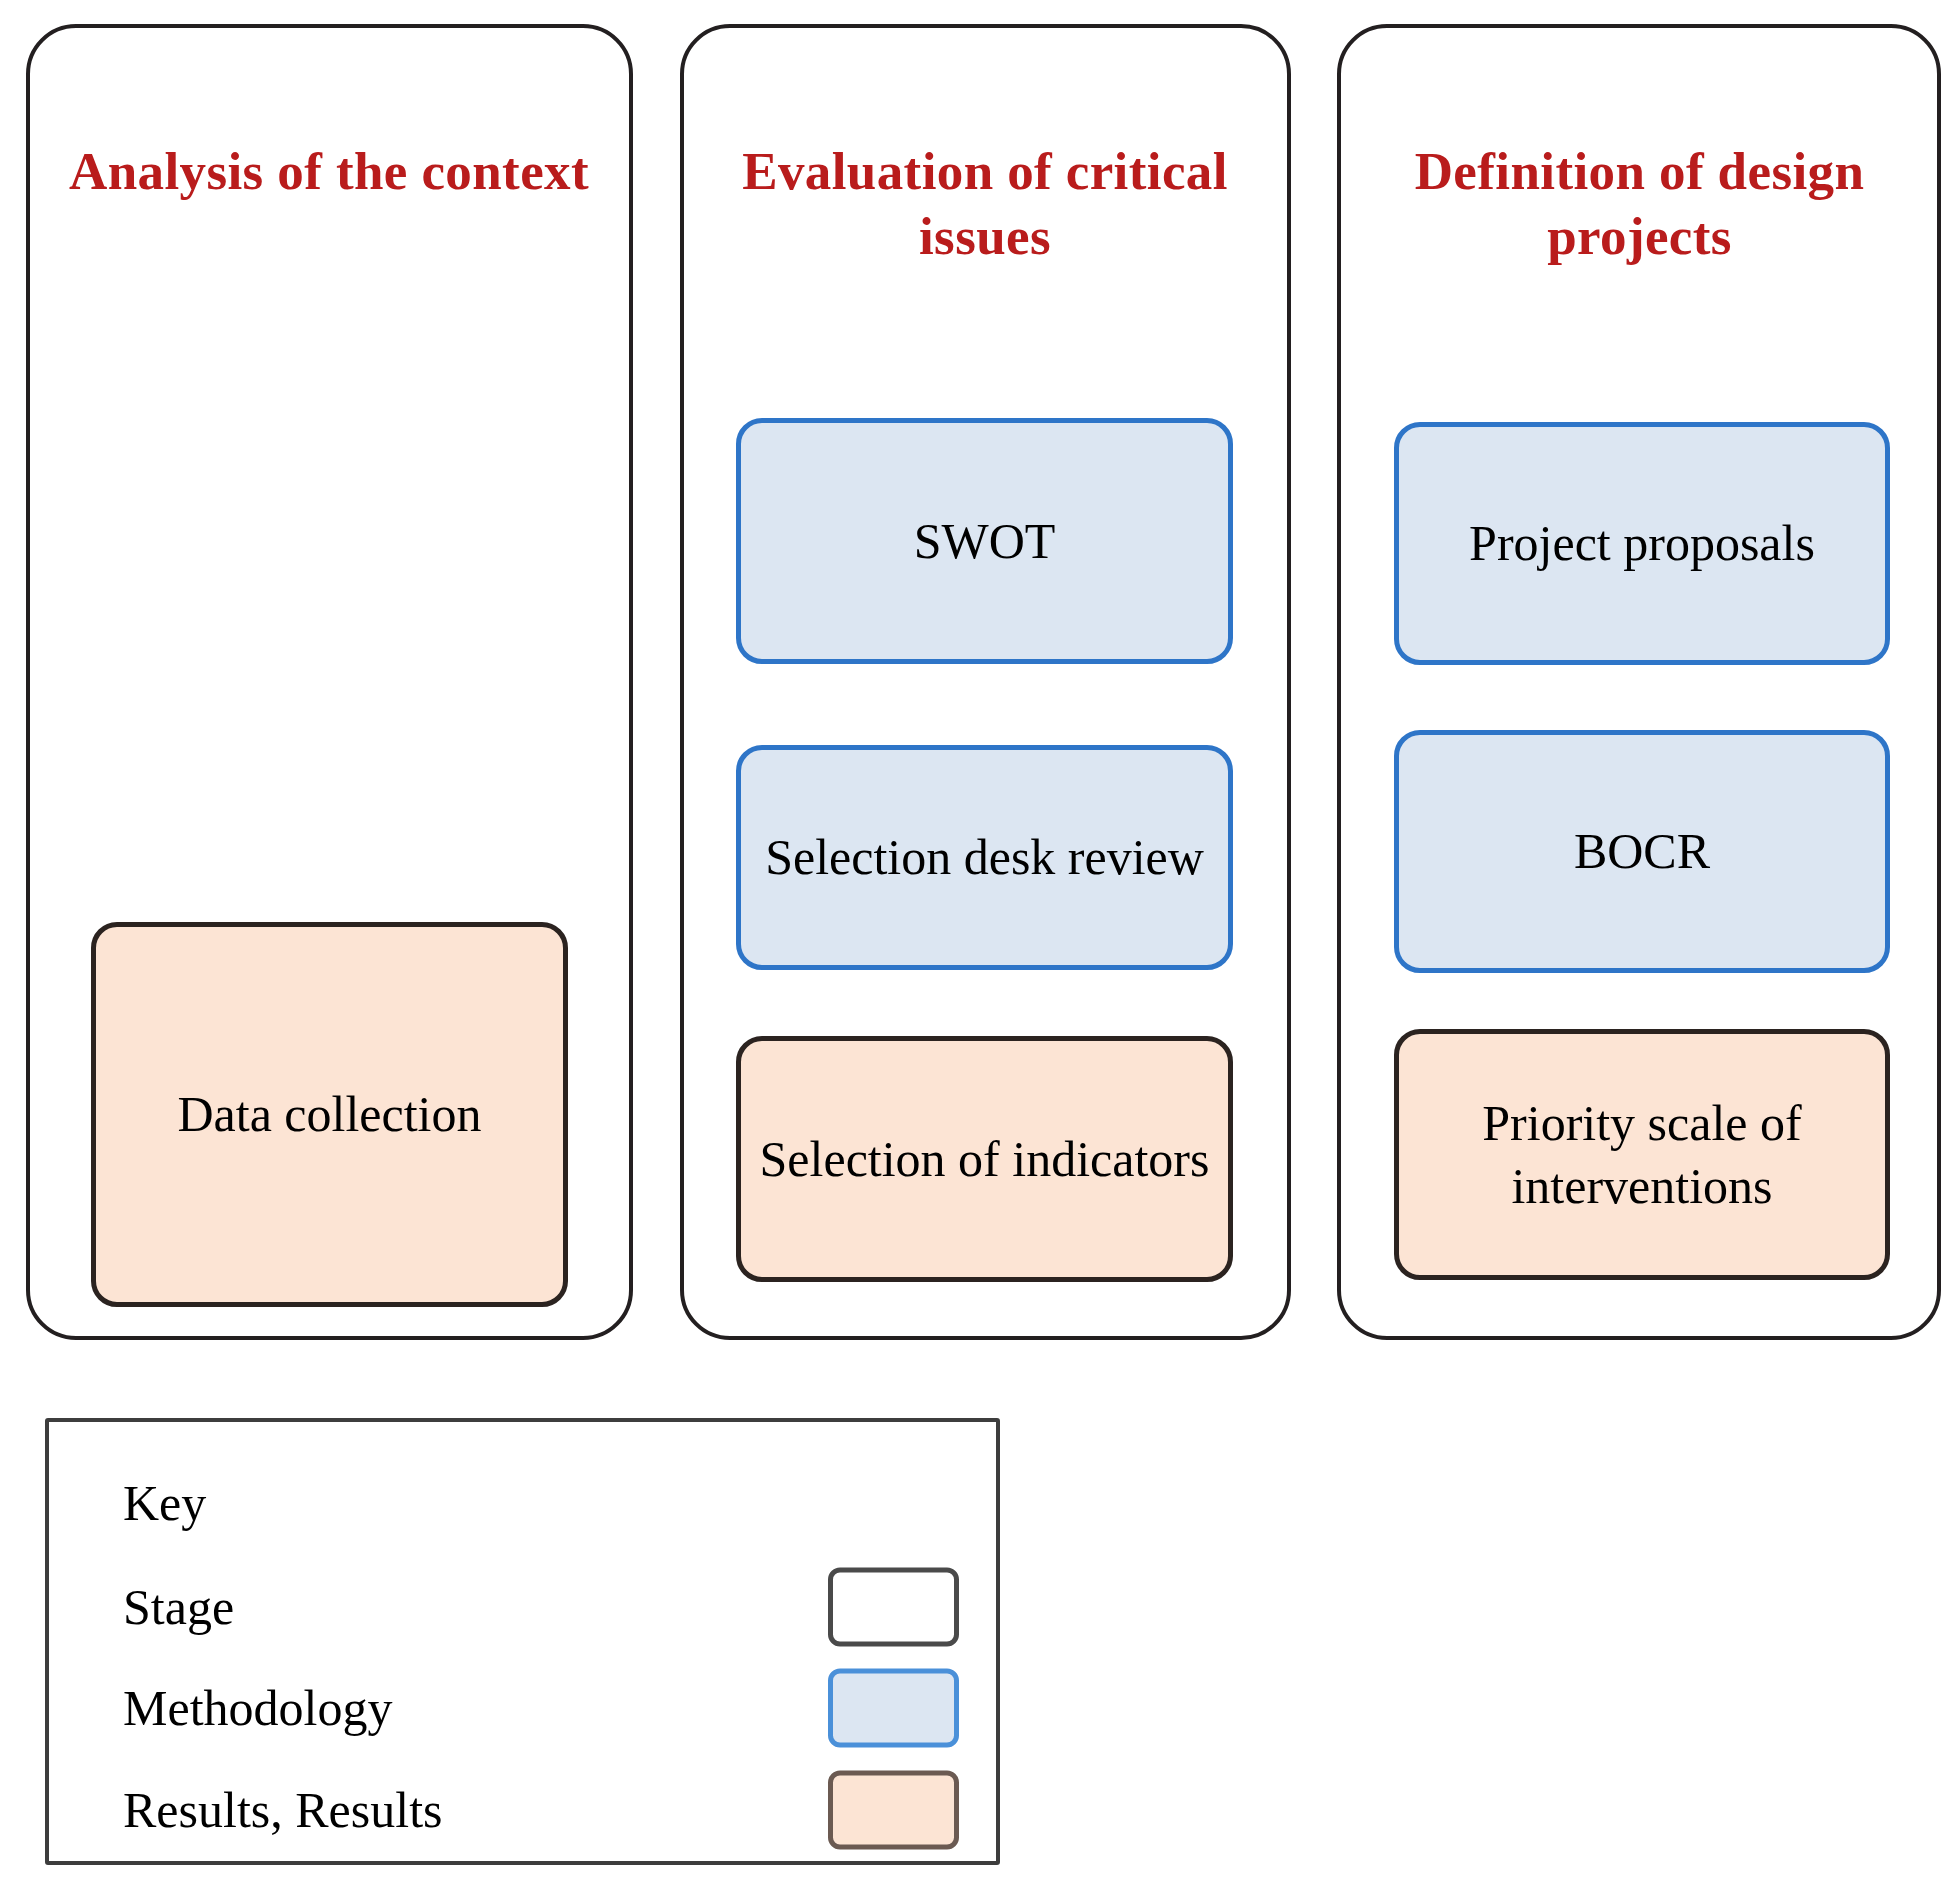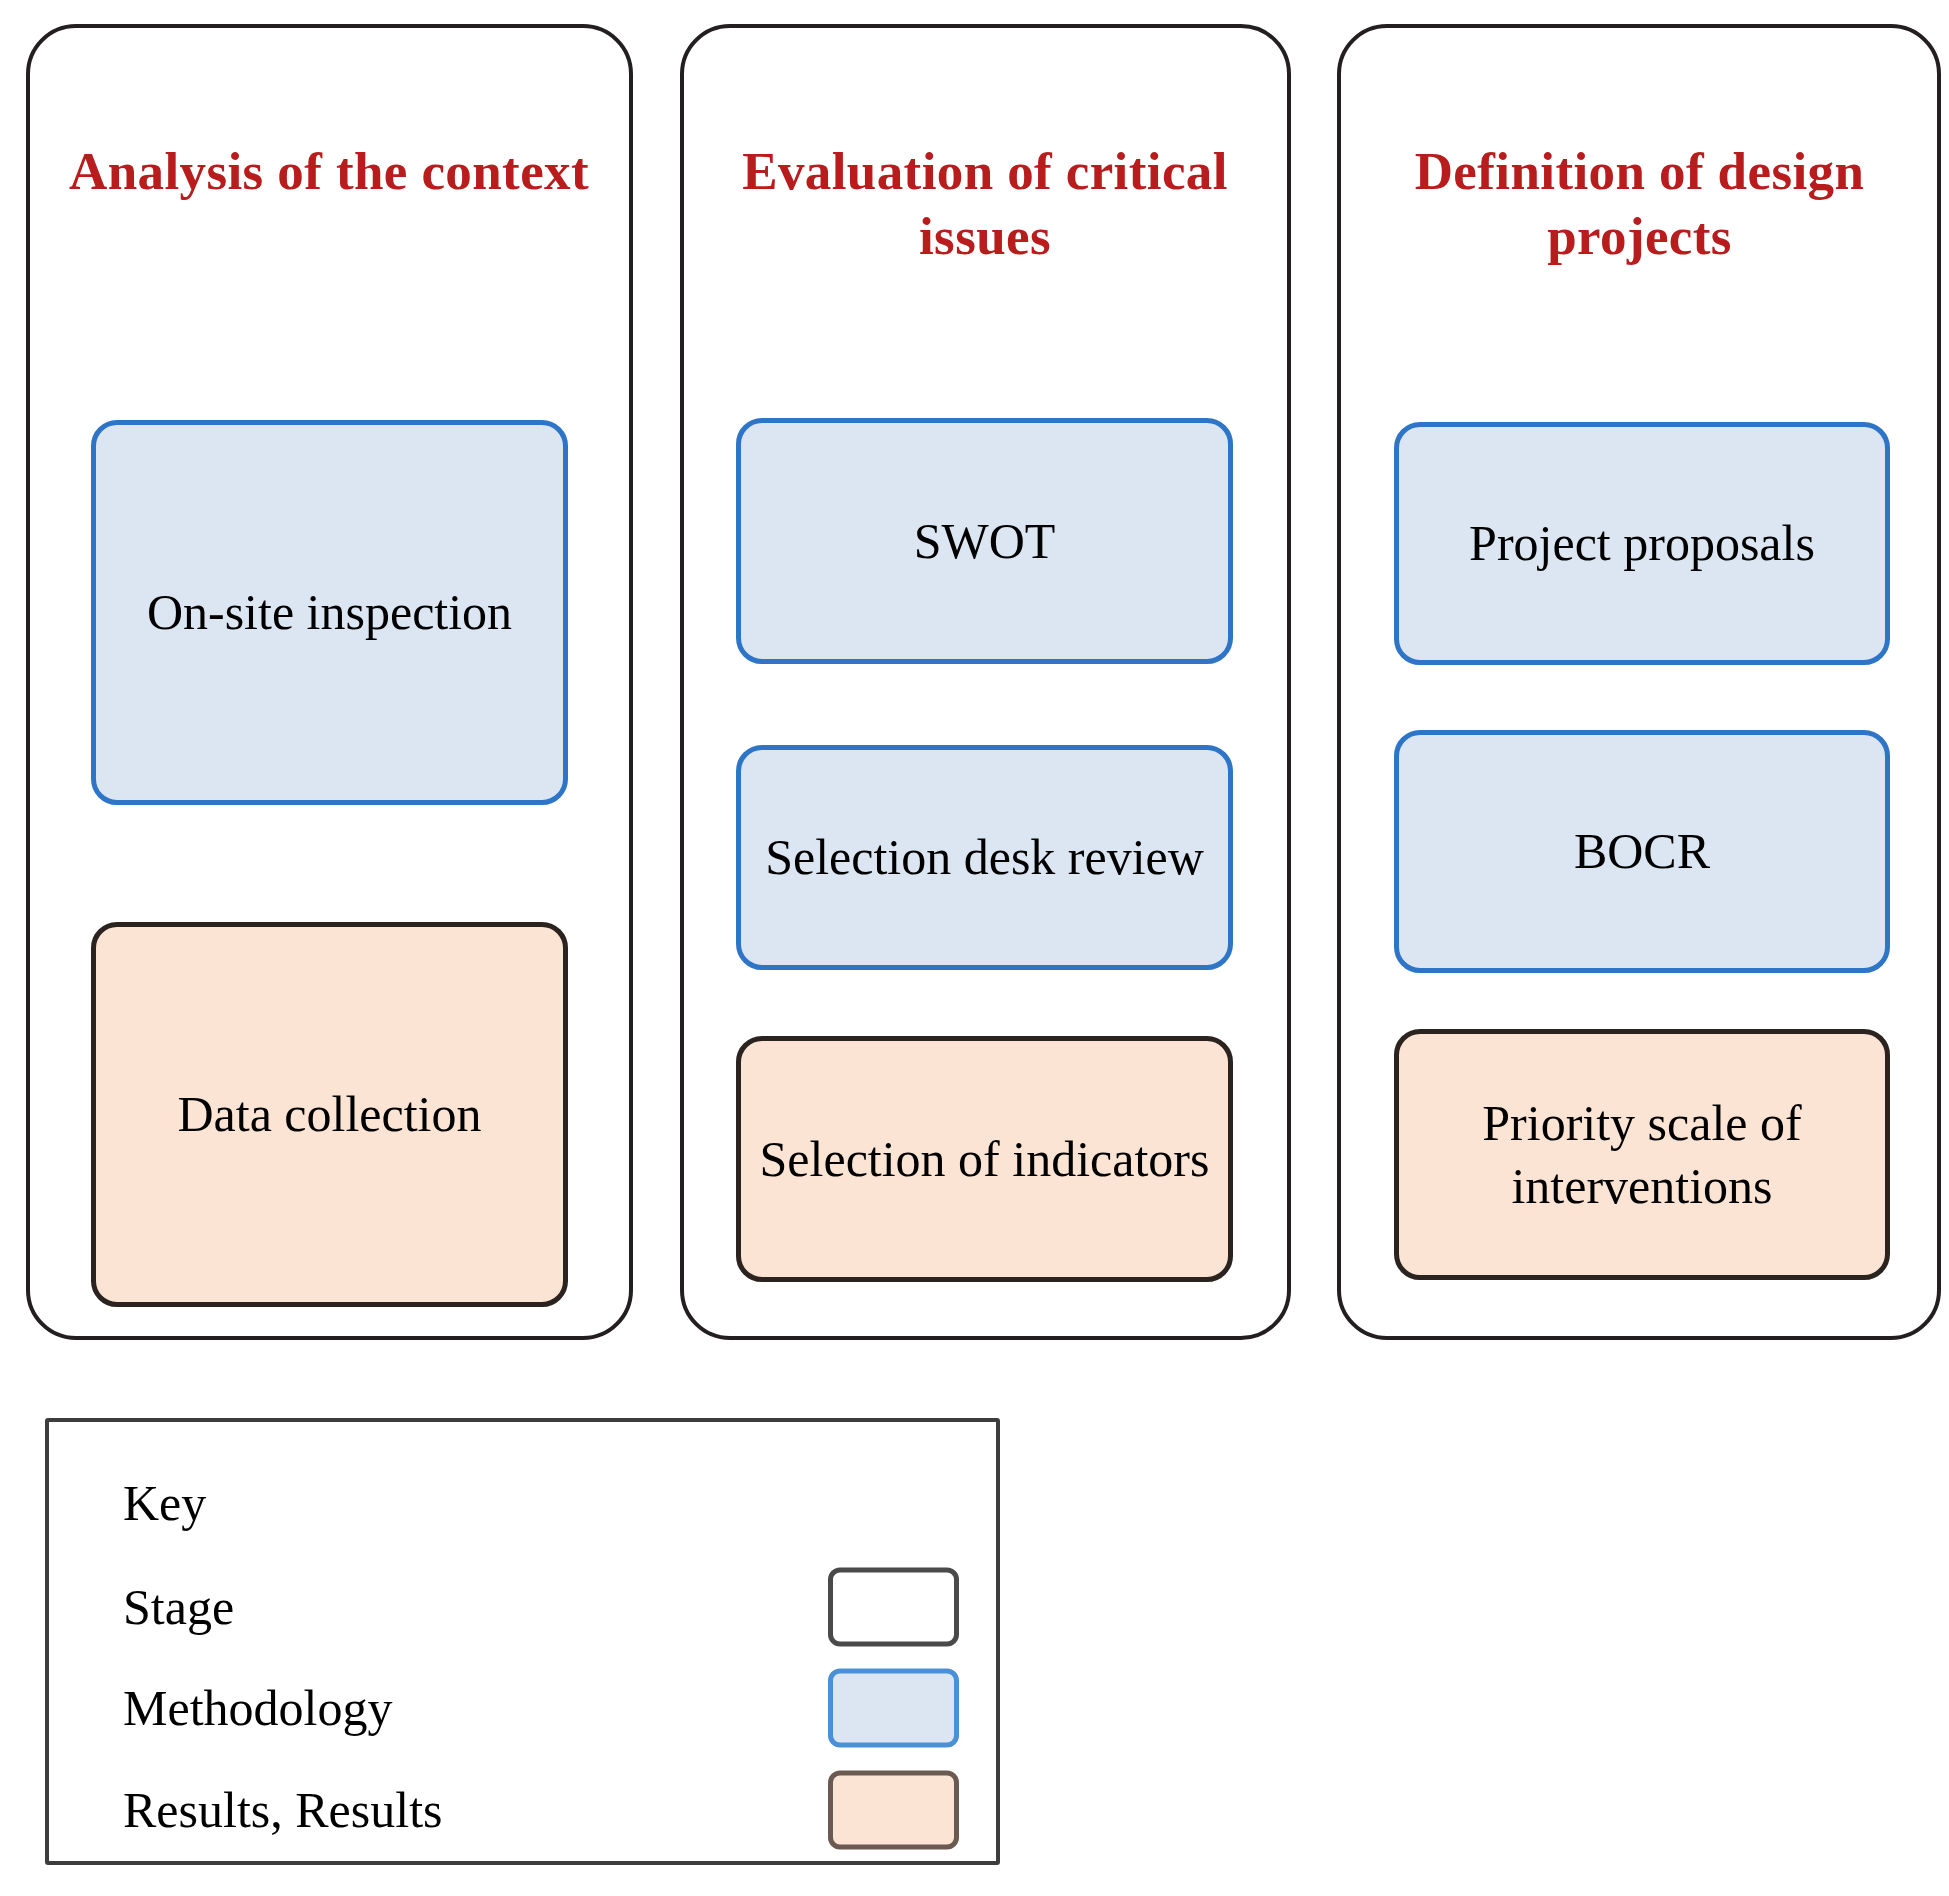--- a/index.html
+++ b/index.html
@@ -120,9 +120,6 @@
   </div>
   <div class="stage-title" style="left:53px; width:552px; top:139px;">Analysis of the context</div>
 
-  <div class="item-box methodology" style="left:91px; top:420px; width:477px; height:385px;">
-    <span class="item-label">On-site inspection</span>
-  </div>
 
   <div class="item-box findings" style="left:91px; top:922px; width:477px; height:385px;">
     <span class="item-label">Data collection</span>

